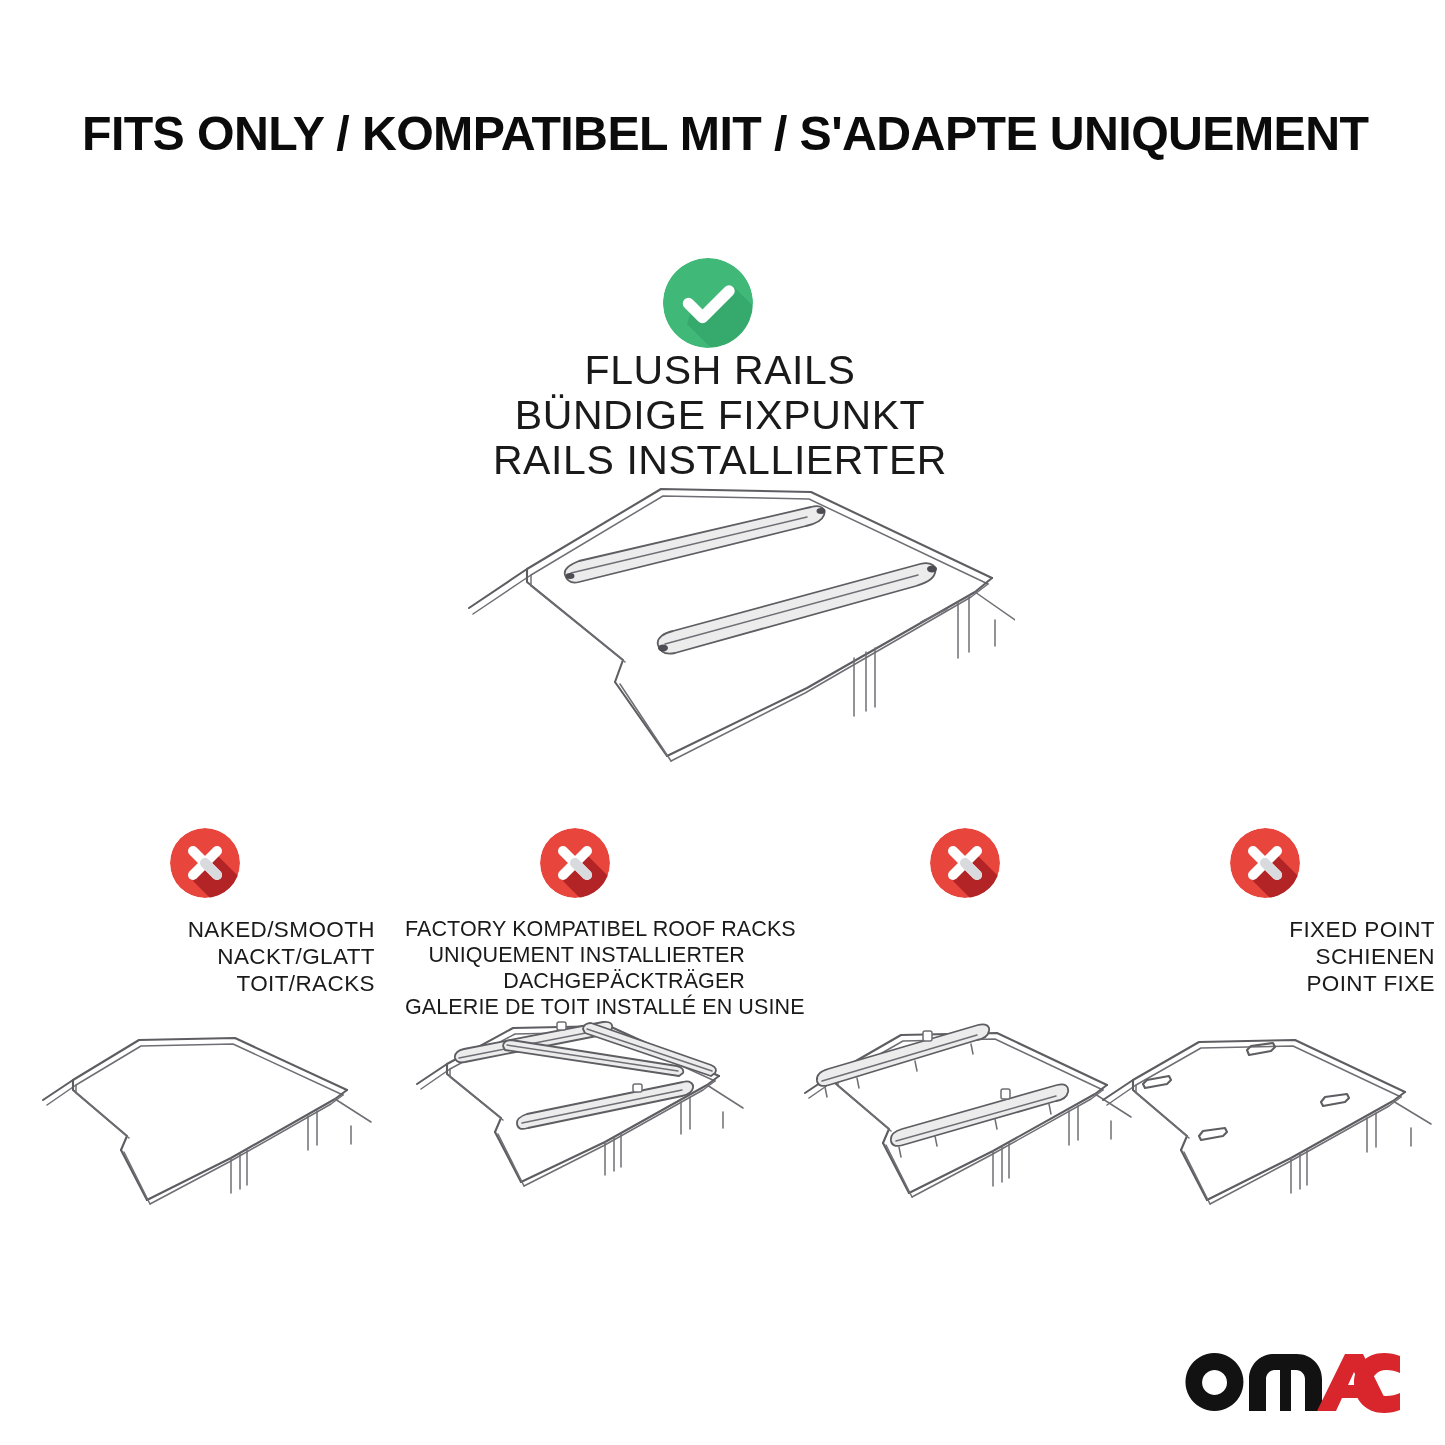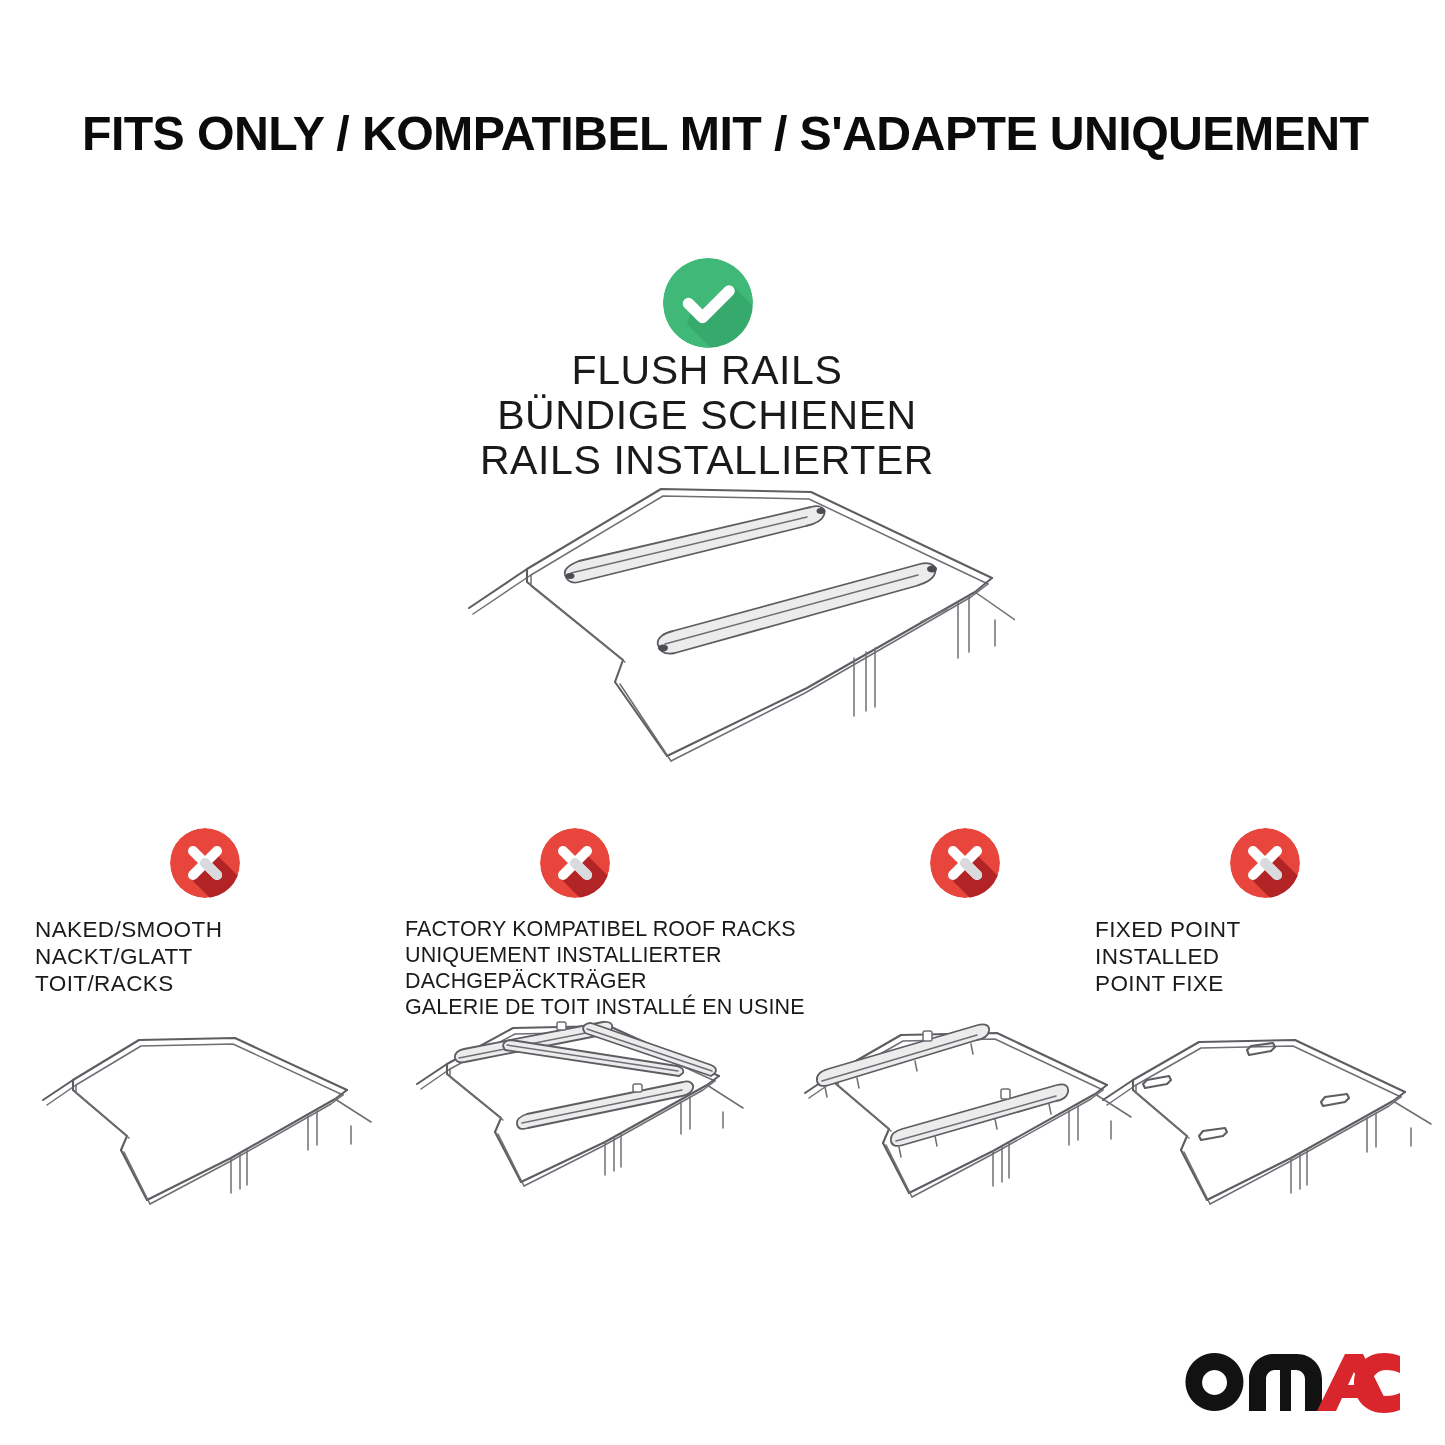--- a/index.html
+++ b/index.html
@@ -55,7 +55,7 @@
   }
   #ok-text {
     position: absolute;
-    left: 357px;
+    left: 370px;
     top: 348px;
     width: 700px;
     text-align: center;

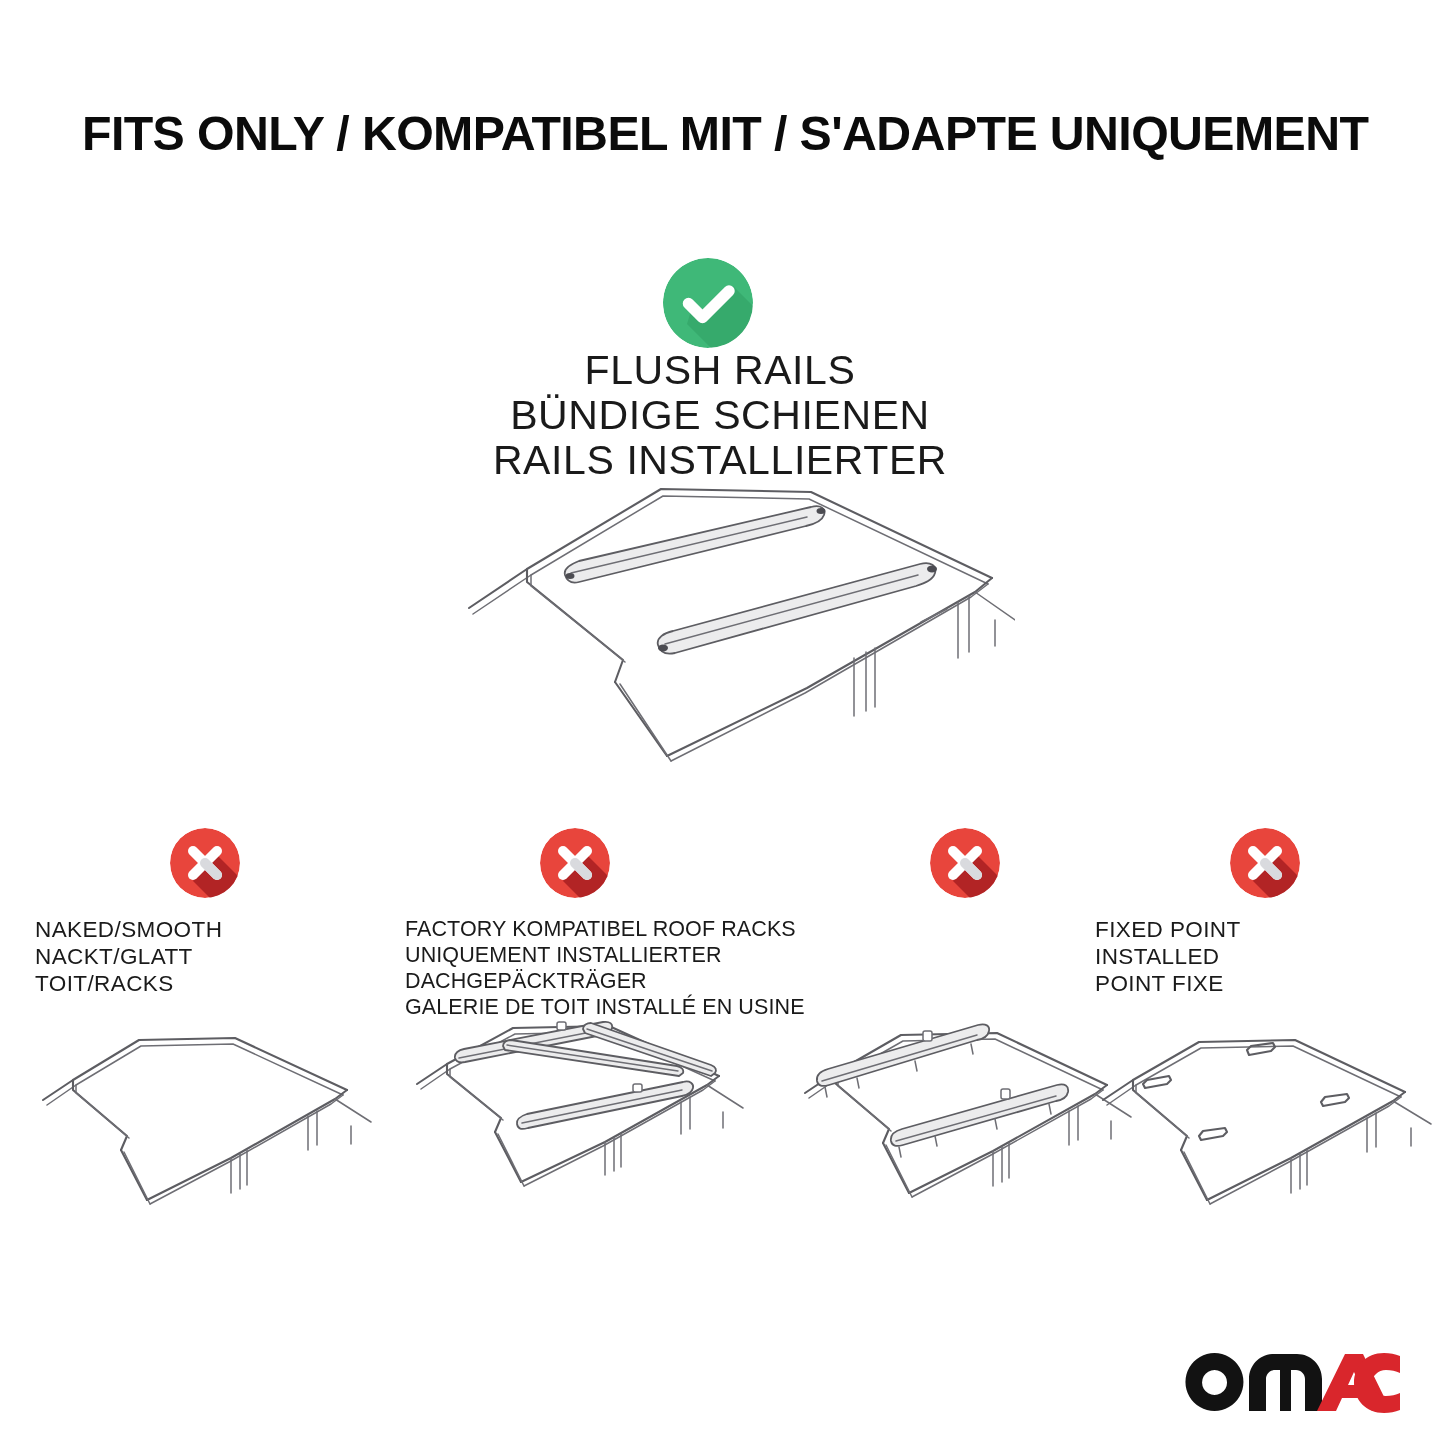--- a/index.html
+++ b/index.html
@@ -163,7 +163,7 @@
 
   <div id="ok-text">
     <span class="ln">FLUSH RAILS</span>
-    <span class="ln">BÜNDIGE SCHIENEN</span>
+    <span class="ln">BÜNDIGE FIXPUNKT</span>
     <span class="ln">RAILS INSTALLIERTER</span>
   </div>
 

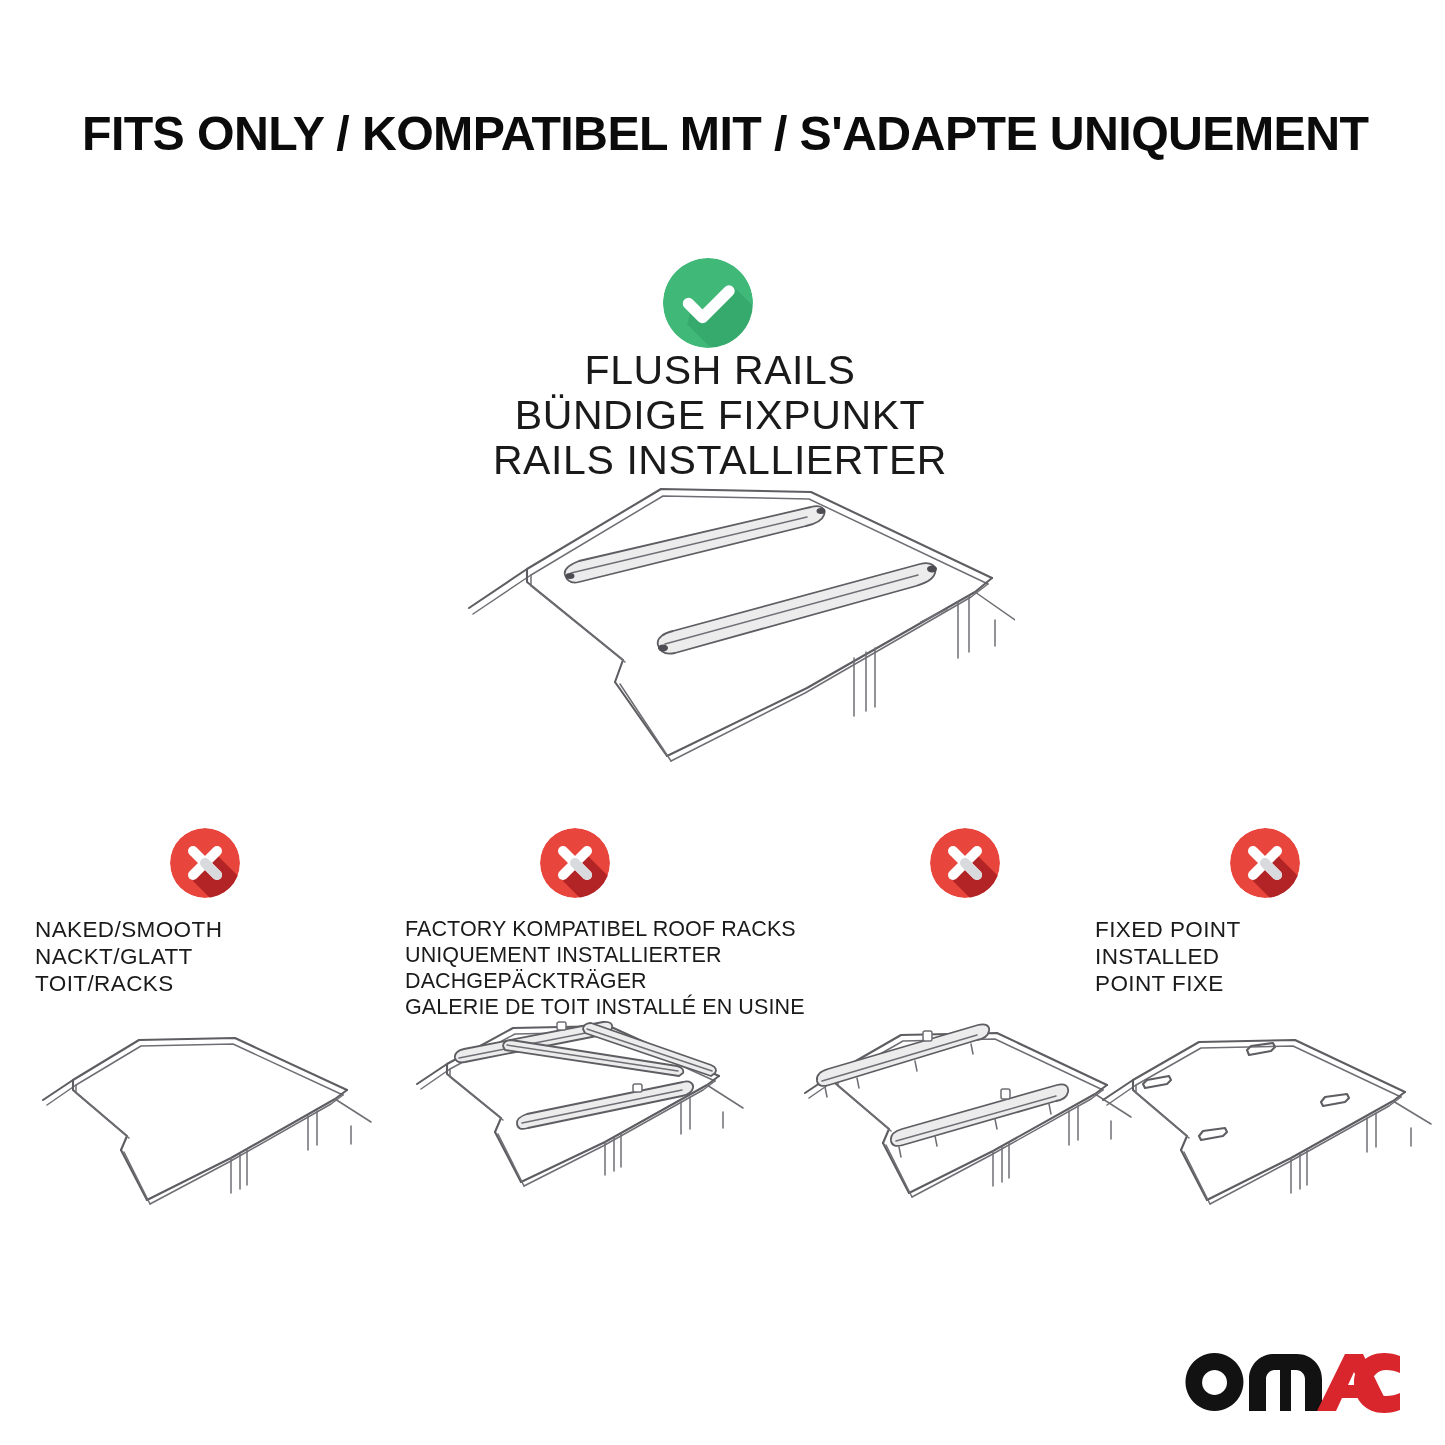--- a/index.html
+++ b/index.html
@@ -102,7 +102,7 @@
   }
   .col .caption {
     margin-top: 12px;
-    text-align: left;
+    text-align: right;
     font-family: "Liberation Sans", sans-serif;
     font-weight: normal;
     font-size: 22.5px;

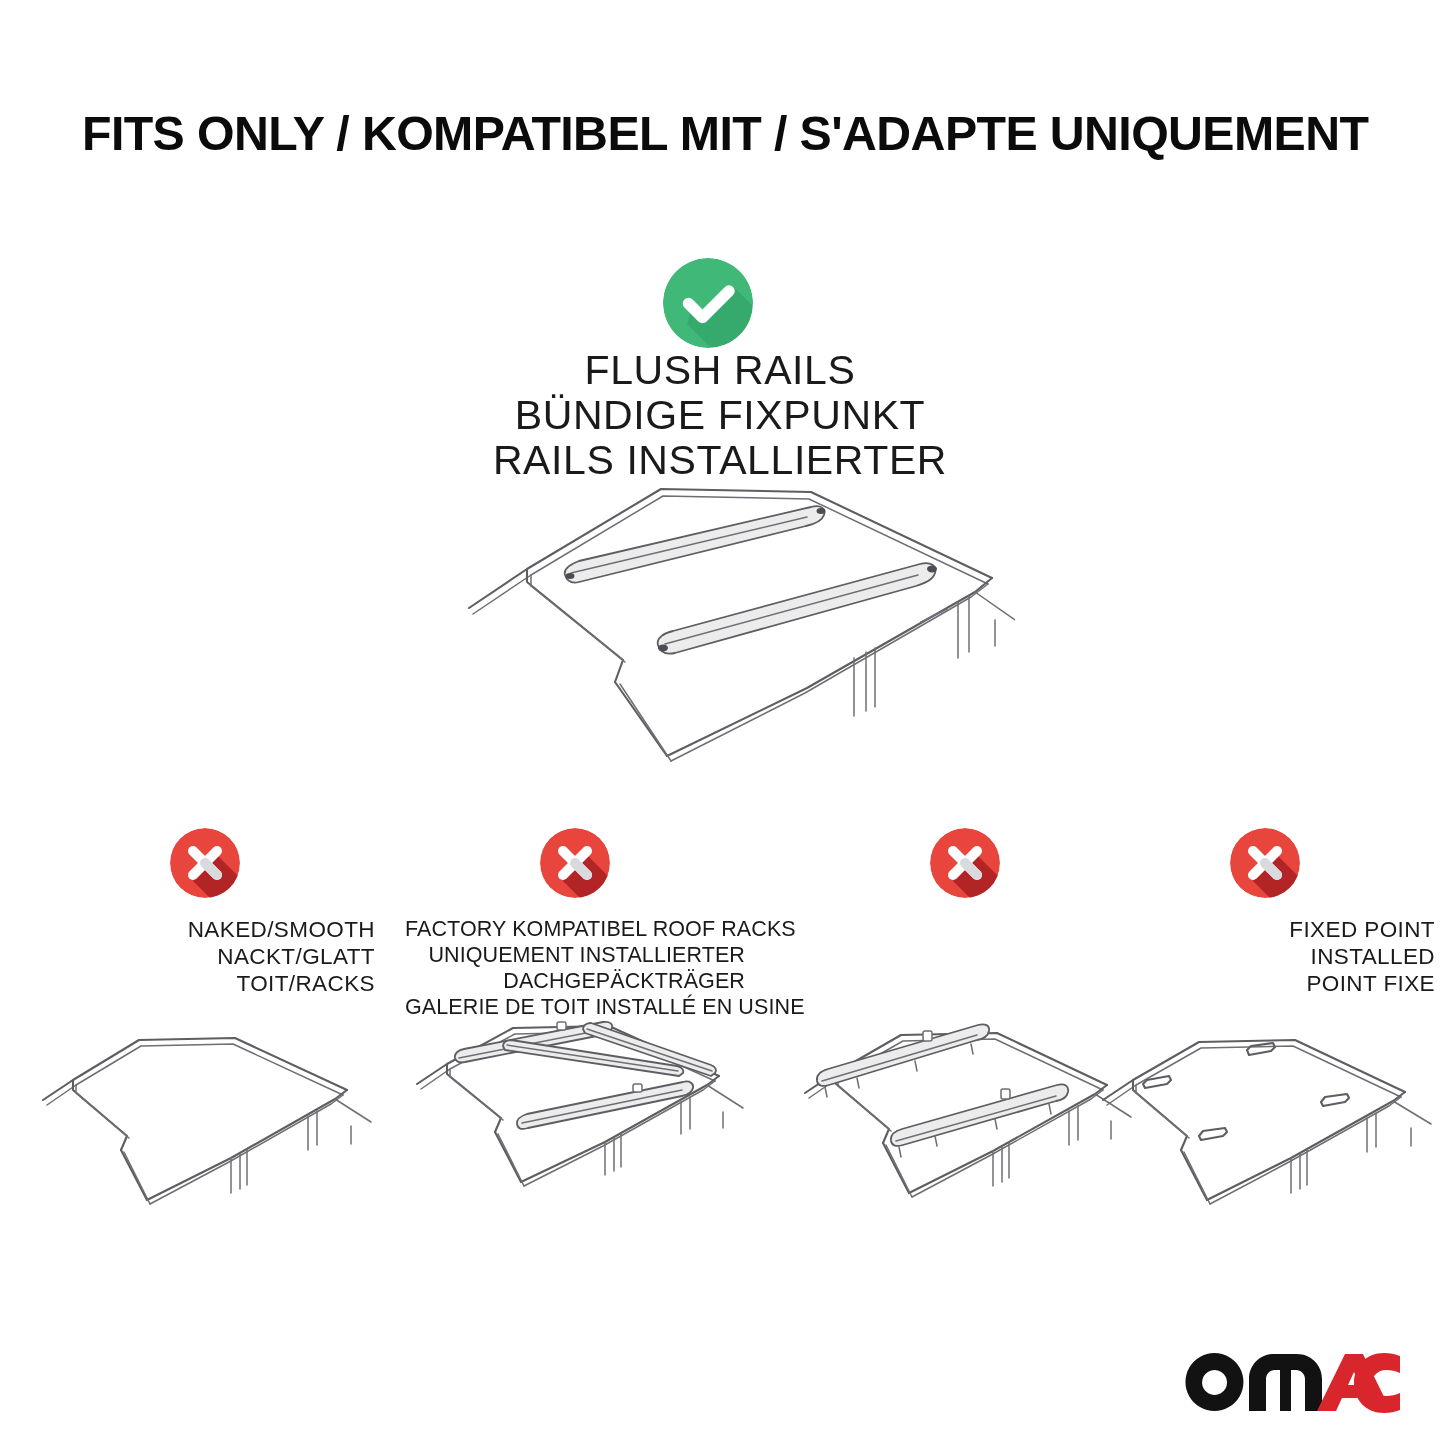--- a/index.html
+++ b/index.html
@@ -360,7 +360,7 @@
     </div>
     <div class="caption">
       <span class="ln">FIXED POINT</span>
-      <span class="ln">INSTALLED</span>
+      <span class="ln">SCHIENEN</span>
       <span class="ln">POINT FIXE</span>
     </div>
     <div class="art">

